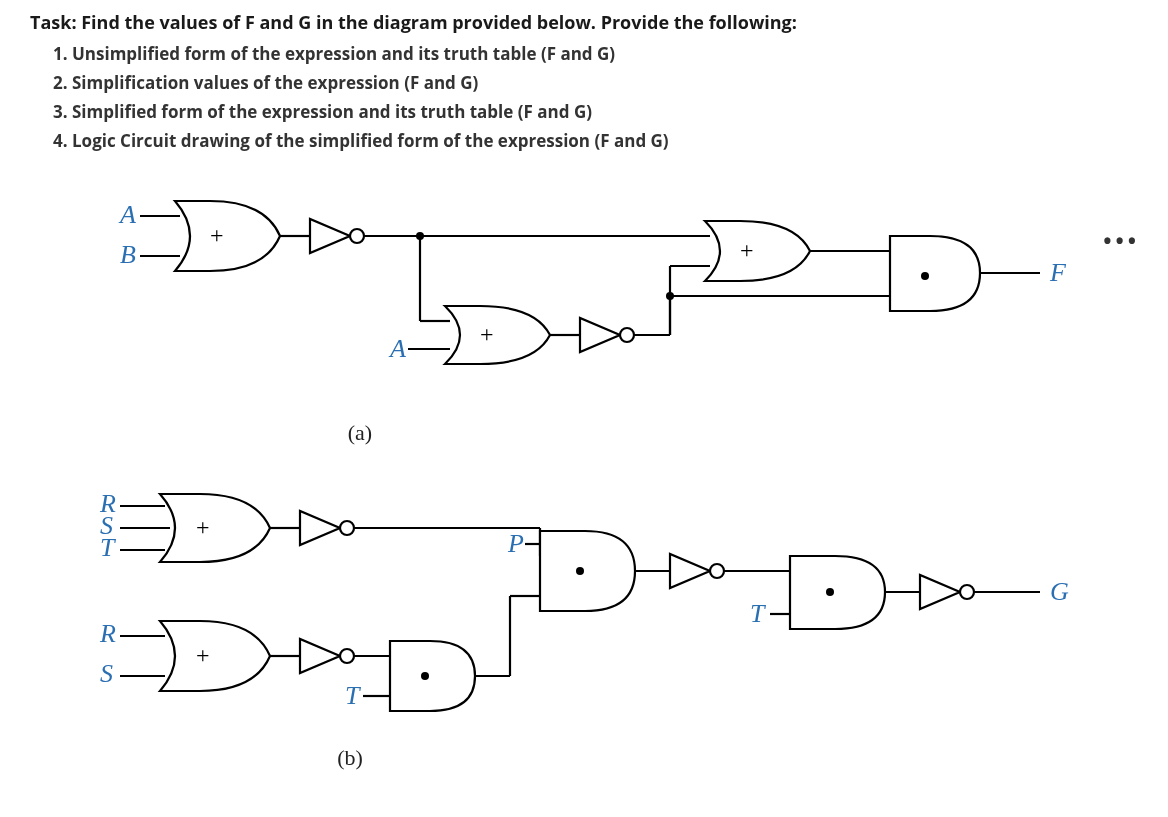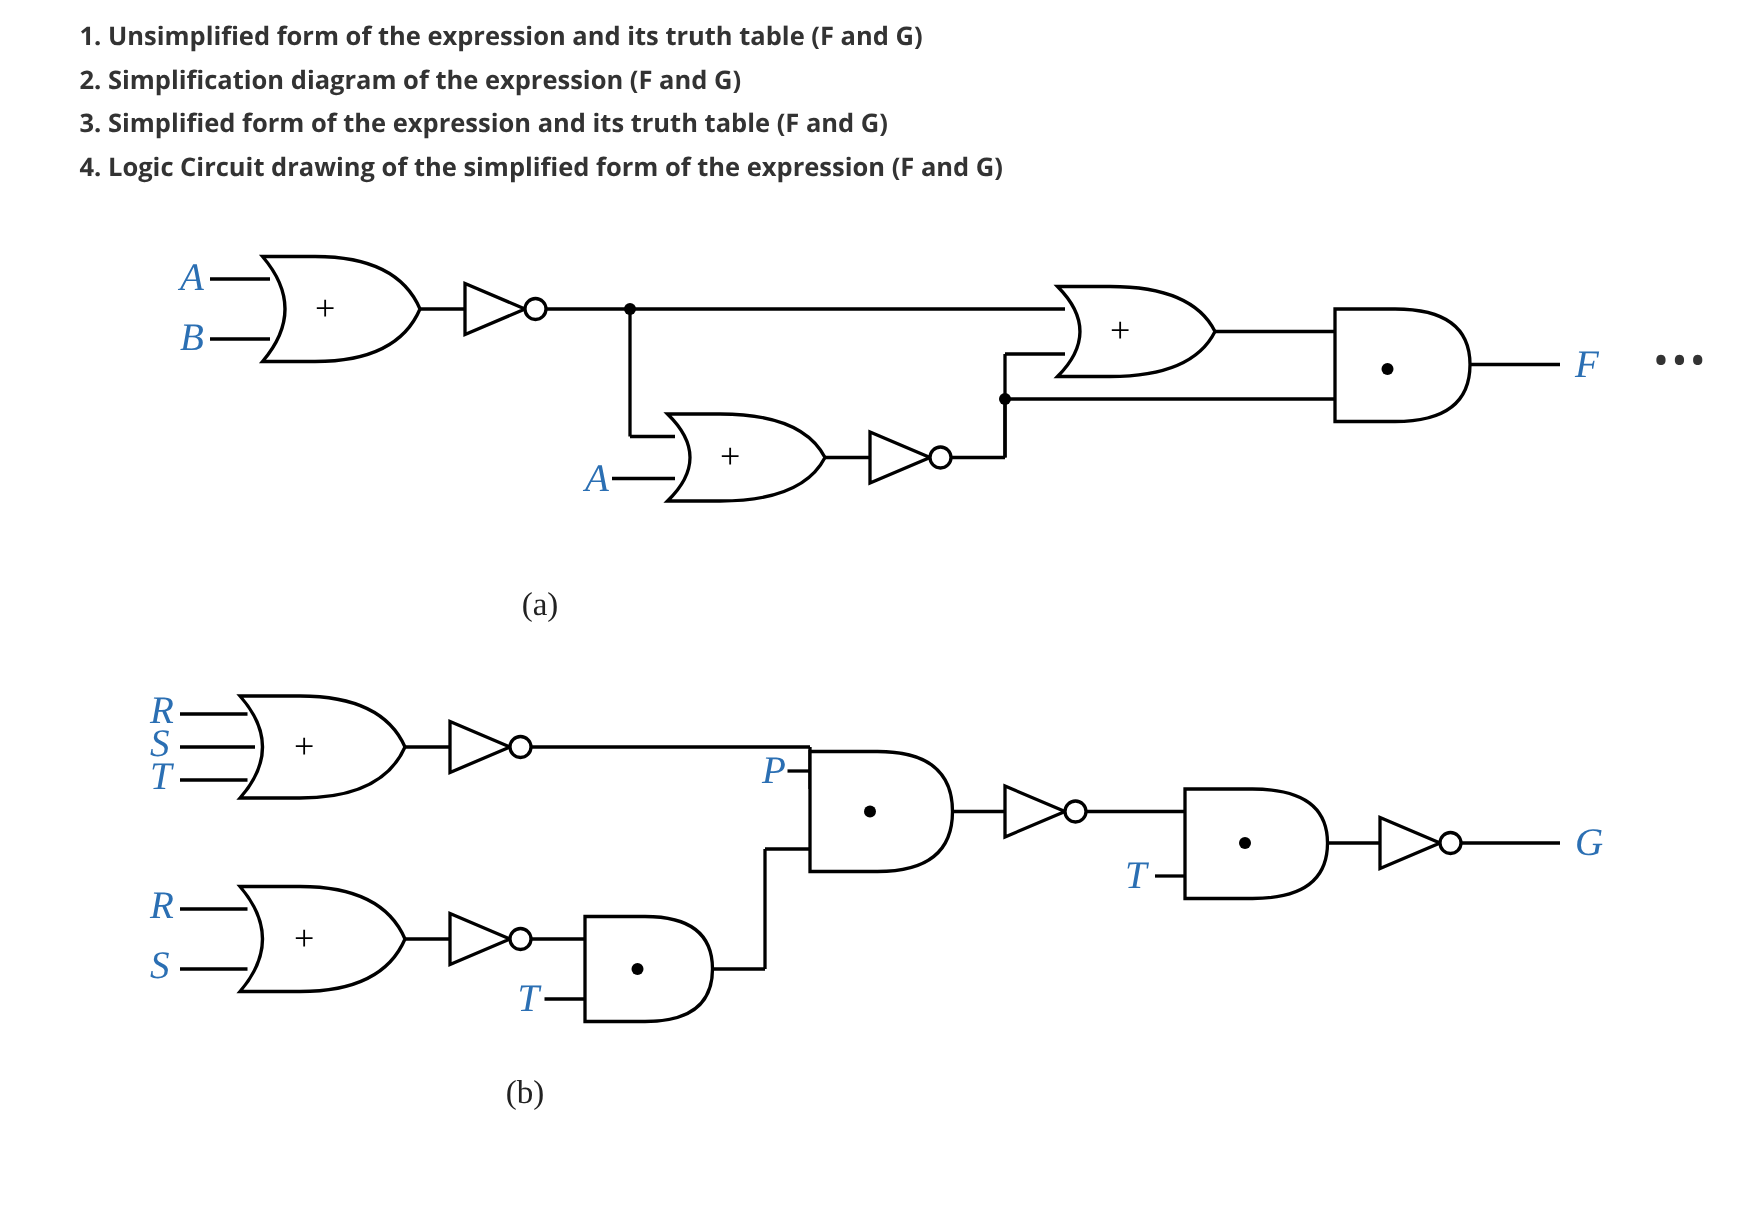--- a/index.html
+++ b/index.html
@@ -75,6 +75,7 @@
 
   <div class="dots">•••</div>
 
+  <div class="task-title">Task: Find the values of F and G in the diagram provided below. Provide the following:</div>
   <ol class="task-list">
     <li>Unsimplified form of the expression and its truth table (F and G)</li>
     <li>Simplification diagram of the expression (F and G)</li>

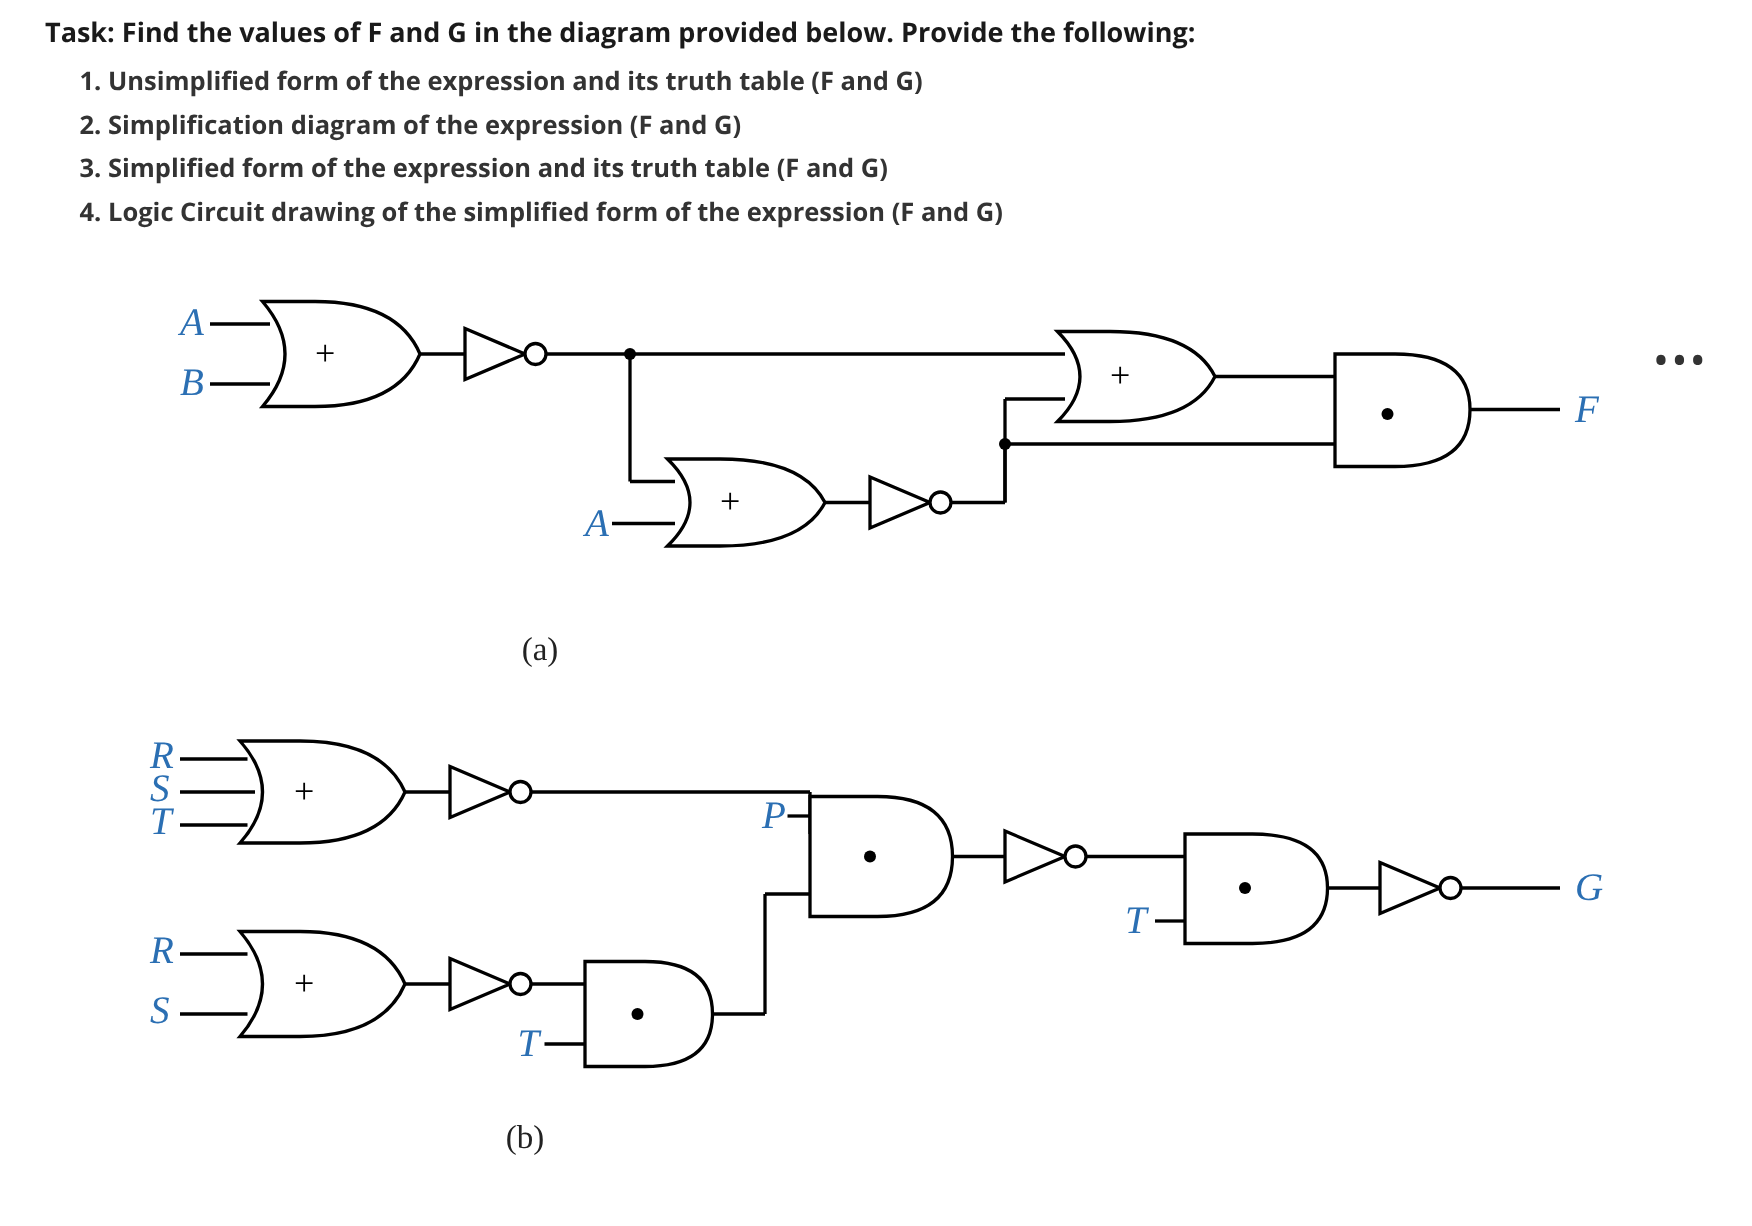--- a/index.html
+++ b/index.html
@@ -78,7 +78,7 @@
   <div class="task-title">Task: Find the values of F and G in the diagram provided below. Provide the following:</div>
   <ol class="task-list">
     <li>Unsimplified form of the expression and its truth table (F and G)</li>
-    <li>Simplification diagram of the expression (F and G)</li>
+    <li>Simplification values of the expression (F and G)</li>
     <li>Simplified form of the expression and its truth table (F and G)</li>
     <li>Logic Circuit drawing of the simplified form of the expression (F and G)</li>
   </ol>

